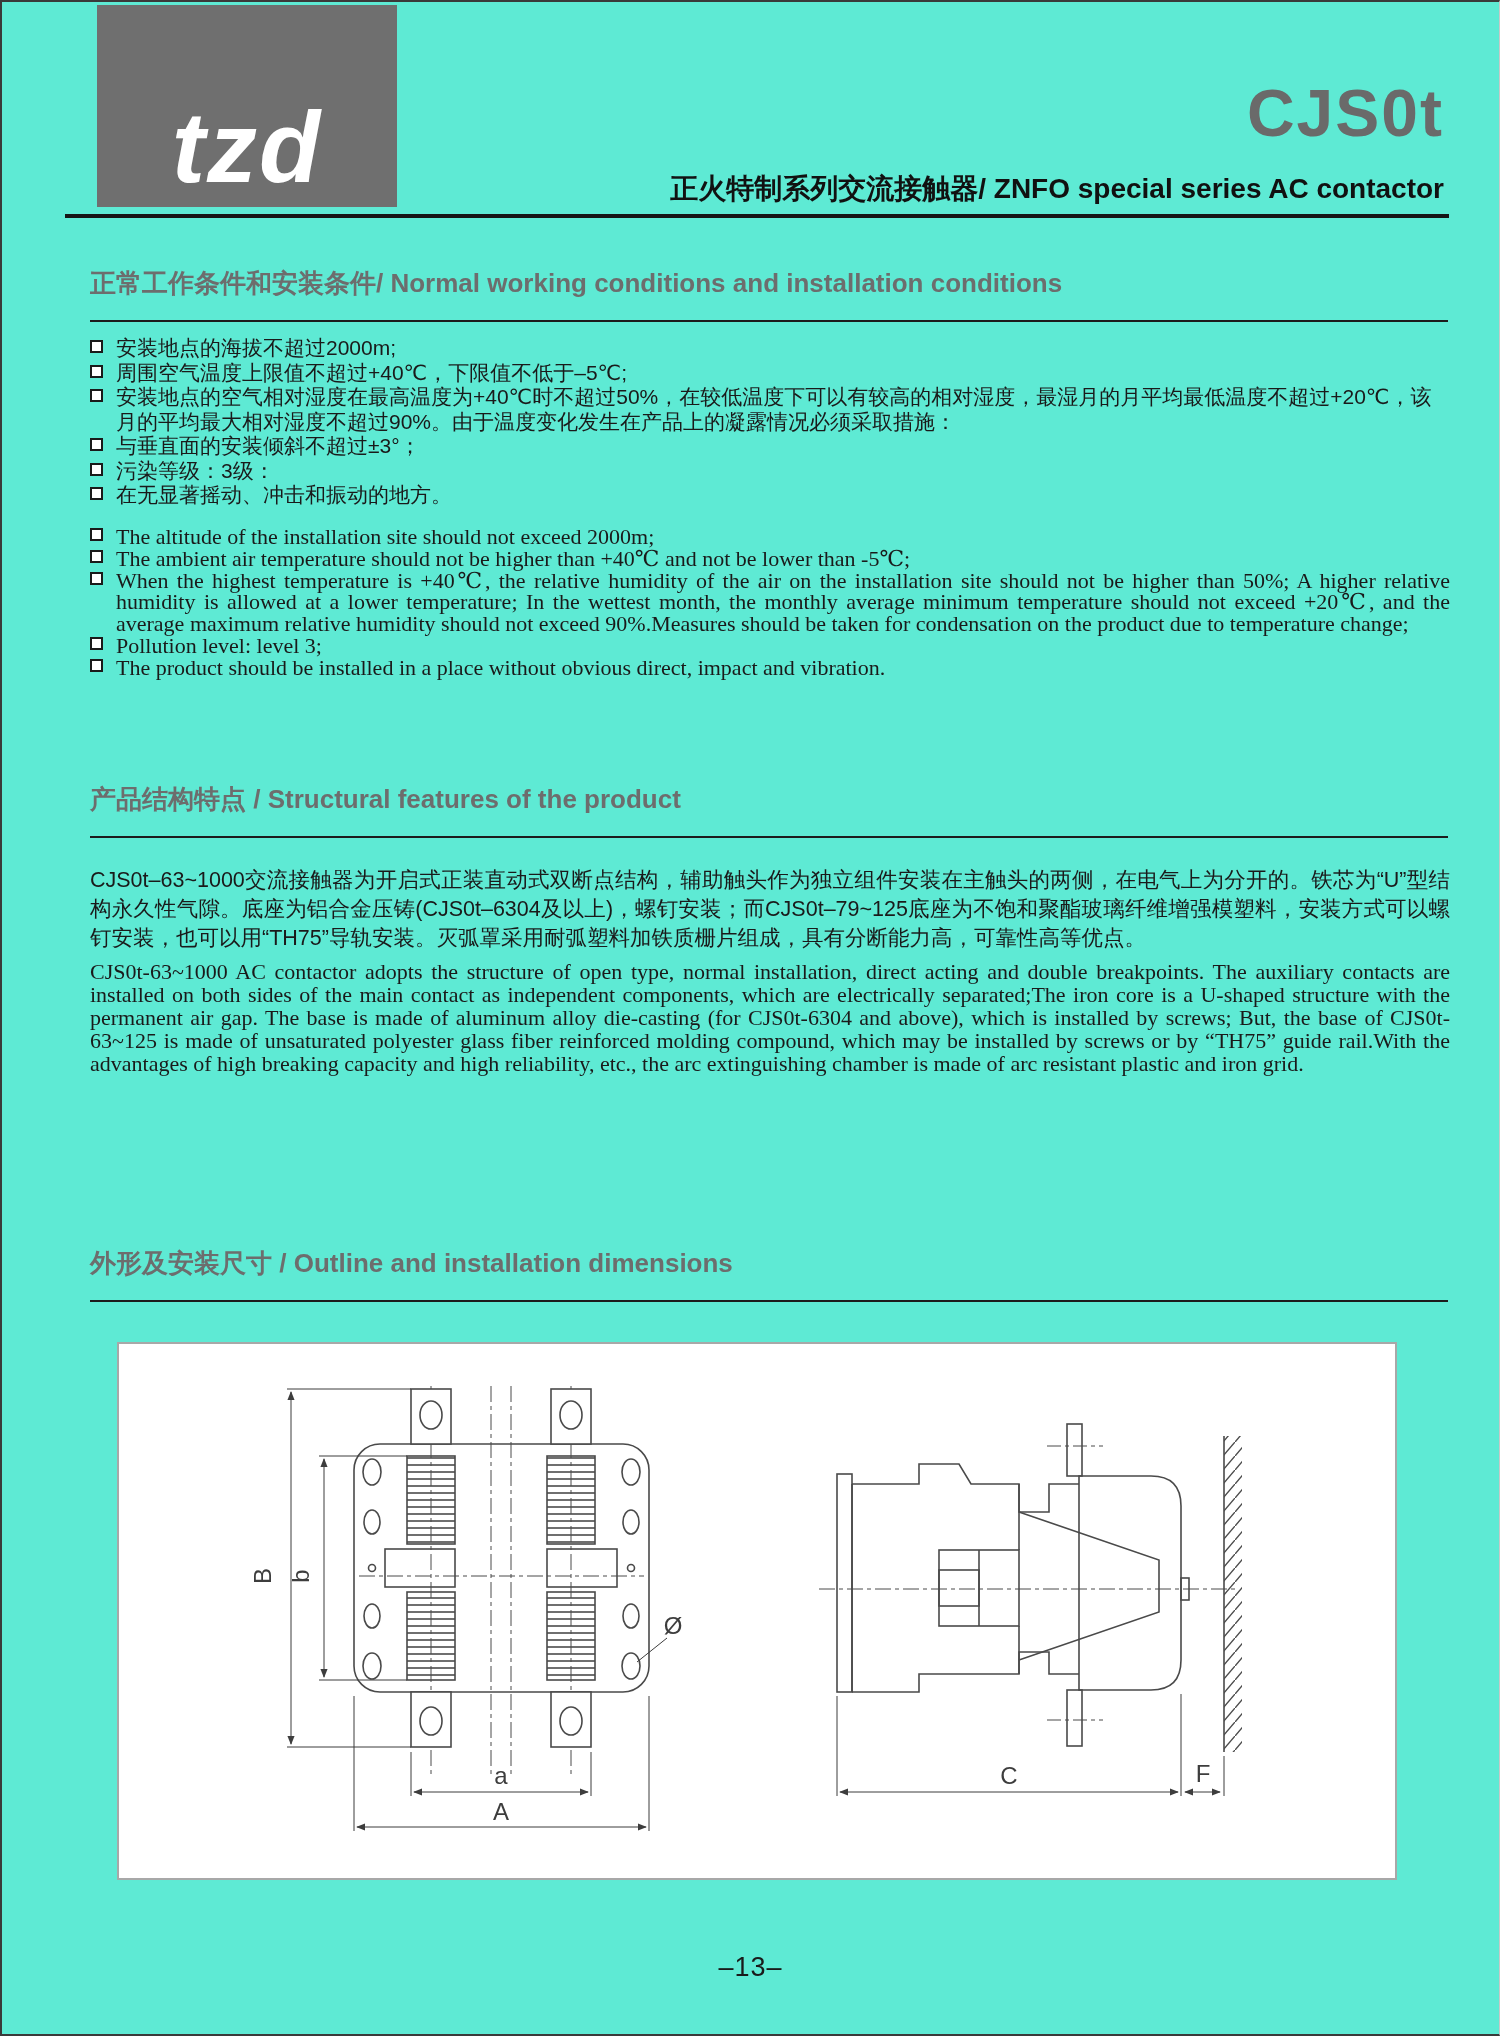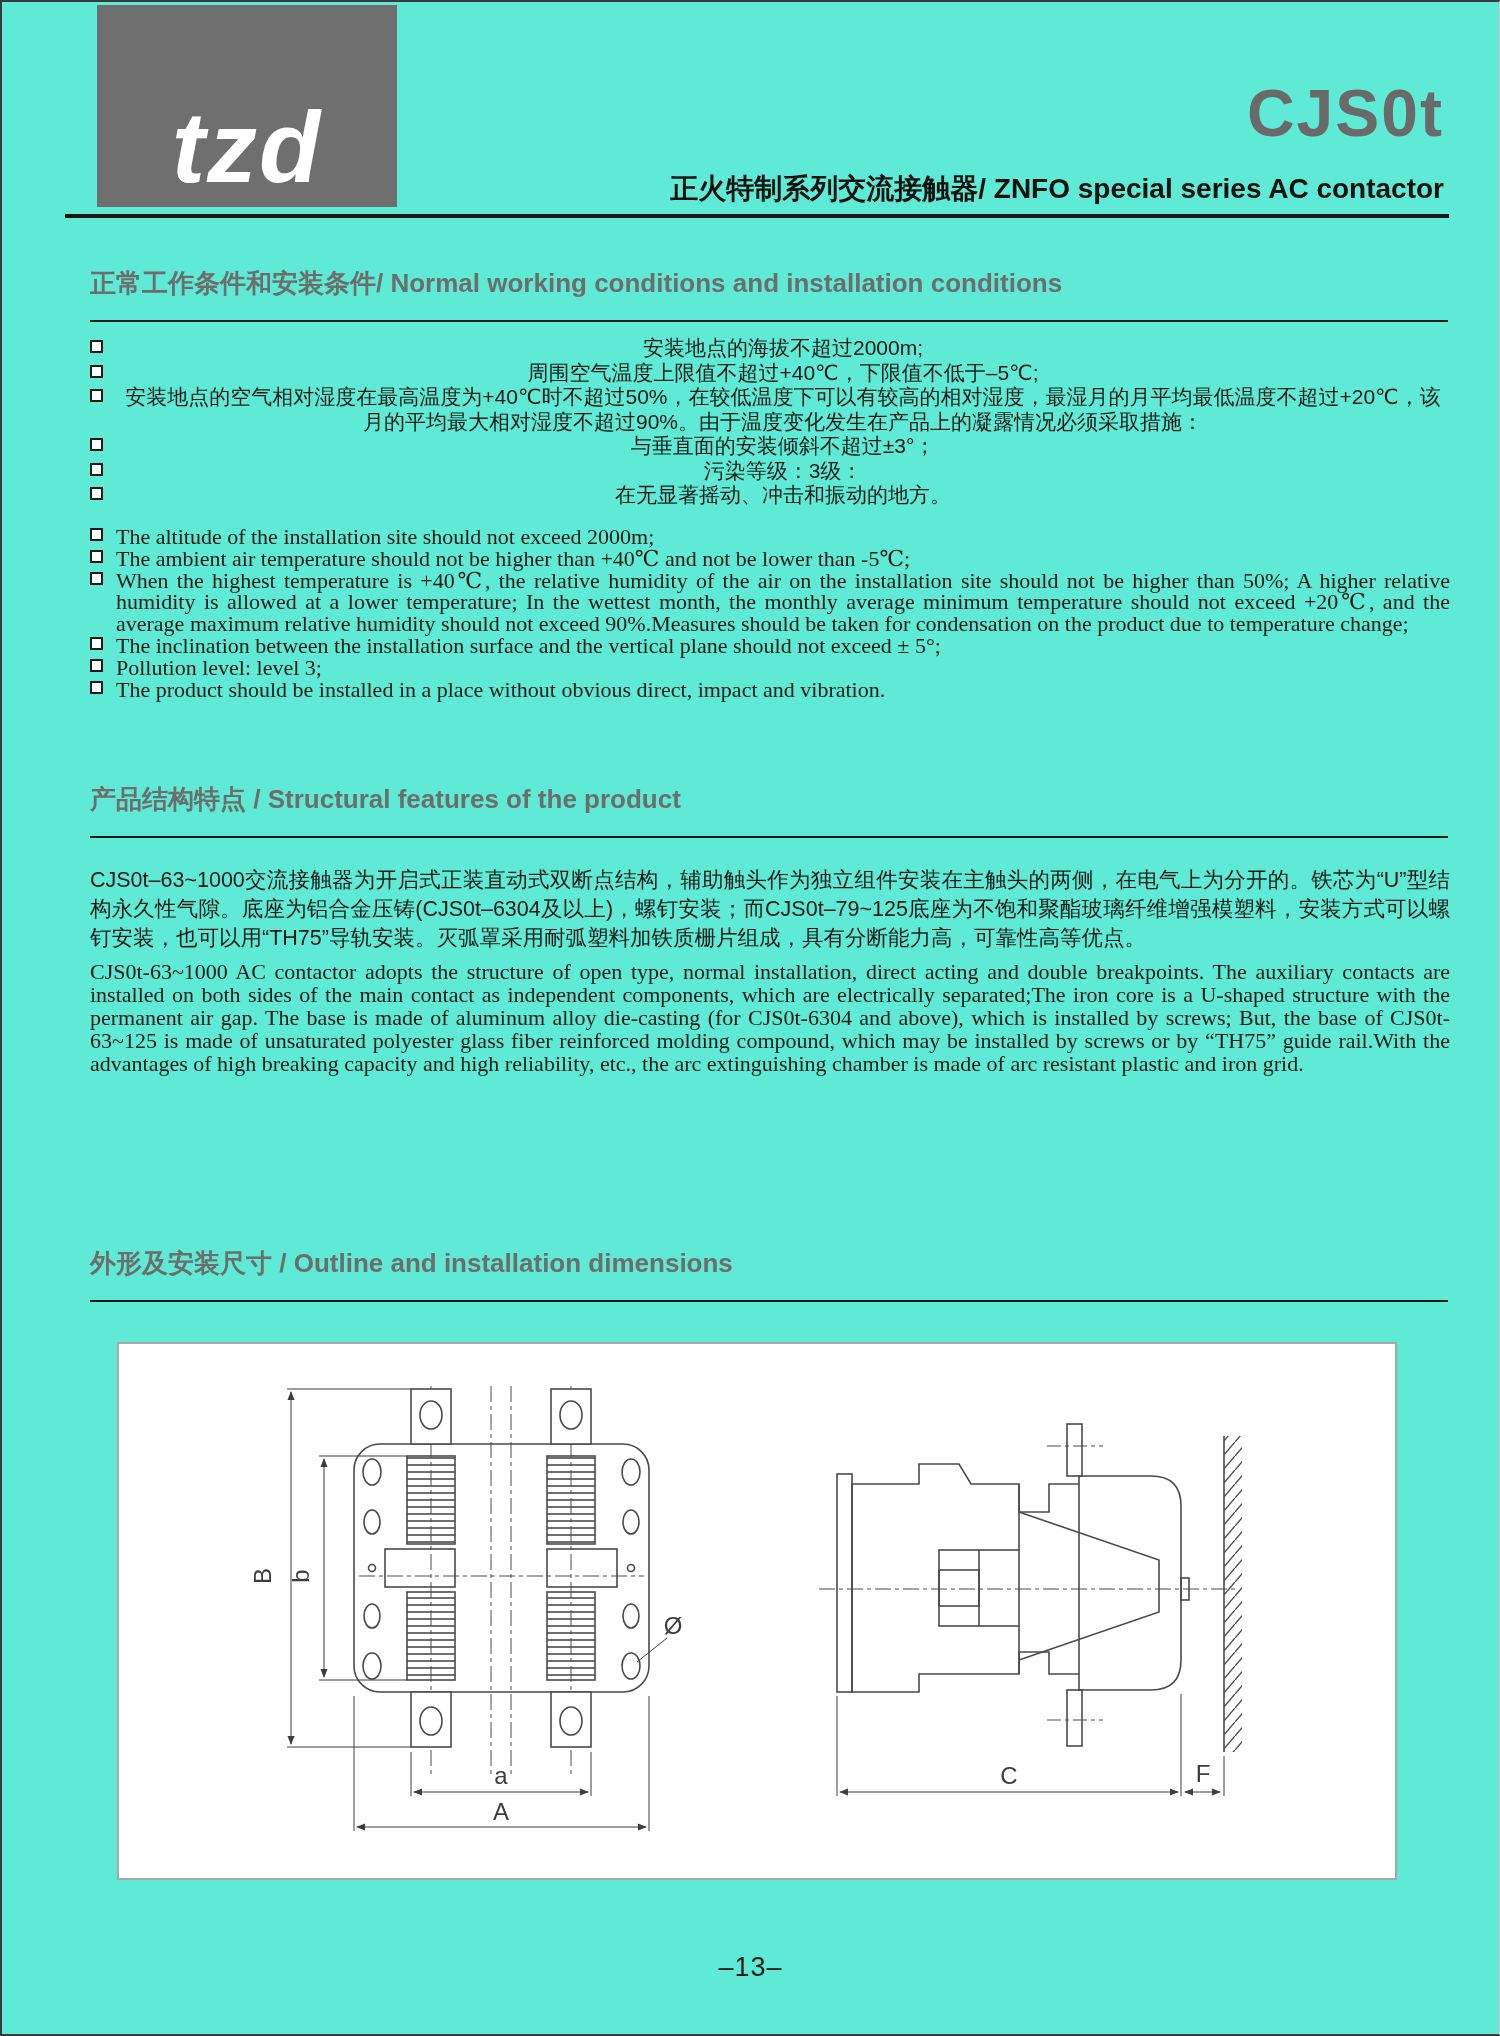--- a/index.html
+++ b/index.html
@@ -26,7 +26,7 @@
   .sec-rule { position:absolute; left:88px; width:1358px; height:2px; background:#1c1c1c; }
 
   
-  .cond-list { position:absolute; left:88px; width:1360px; list-style:none;text-align:center; }
+  .cond-list { position:absolute; left:88px; width:1360px; list-style:none; }
   .cond-list li { position:relative; padding-left:26px; }
   .zh-list { top:334px; font-size:21px; line-height:24.5px; }
   .en-list { top:524px; font-family:"Liberation Serif","DejaVu Serif",serif; font-size:22px; line-height:21.8px; text-align:justify; }

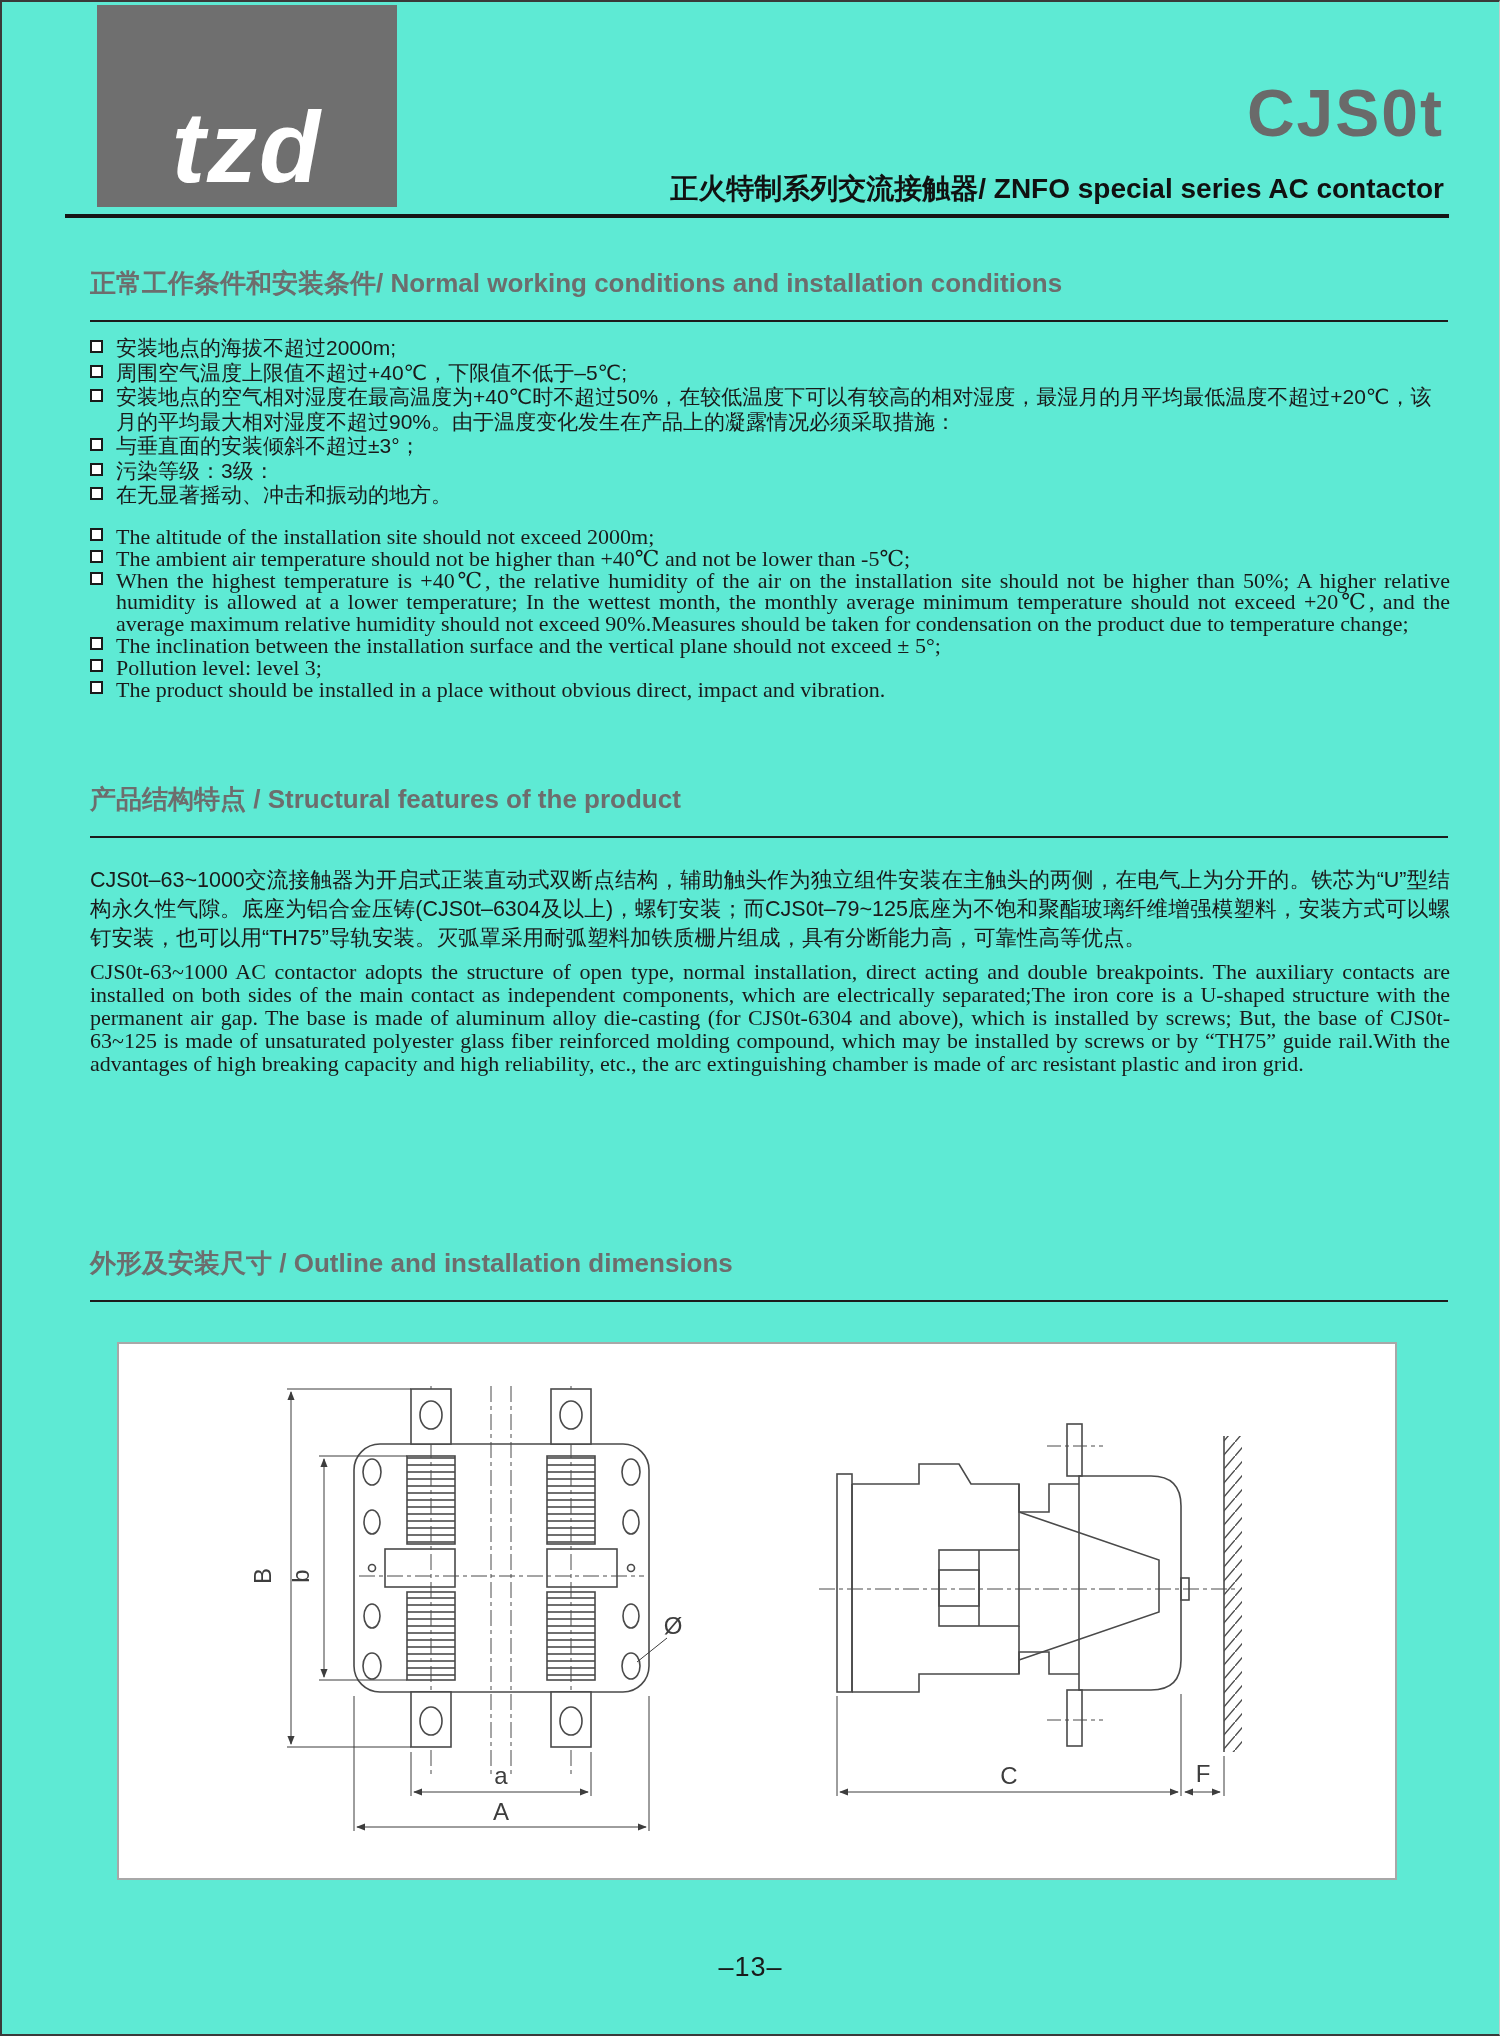--- a/index.html
+++ b/index.html
@@ -75,7 +75,7 @@
     <li><span class="cb"></span><span>The altitude of the installation site should not exceed 2000m;</span></li>
     <li><span class="cb"></span><span>The ambient air temperature should not be higher than +40℃ and not be lower than -5℃;</span></li>
     <li><span class="cb"></span><span>When the highest temperature is +40℃, the relative humidity of the air on the installation site should not be higher than 50%; A higher relative humidity is allowed at a lower temperature; In the wettest month, the monthly average minimum temperature should not exceed +20℃, and the average maximum relative humidity should not exceed 90%.Measures should be taken for condensation on the product due to temperature change;</span></li>
-    <li><span class="cb"></span><span>The inclination between the installation surface and the vertical plane should not exceed ± 5°;</span></li>
+    <li><span class="cb"></span></li>
     <li><span class="cb"></span><span>Pollution level: level 3;</span></li>
     <li><span class="cb"></span><span>The product should be installed in a place without obvious direct, impact and vibration.</span></li>
   </ul>

